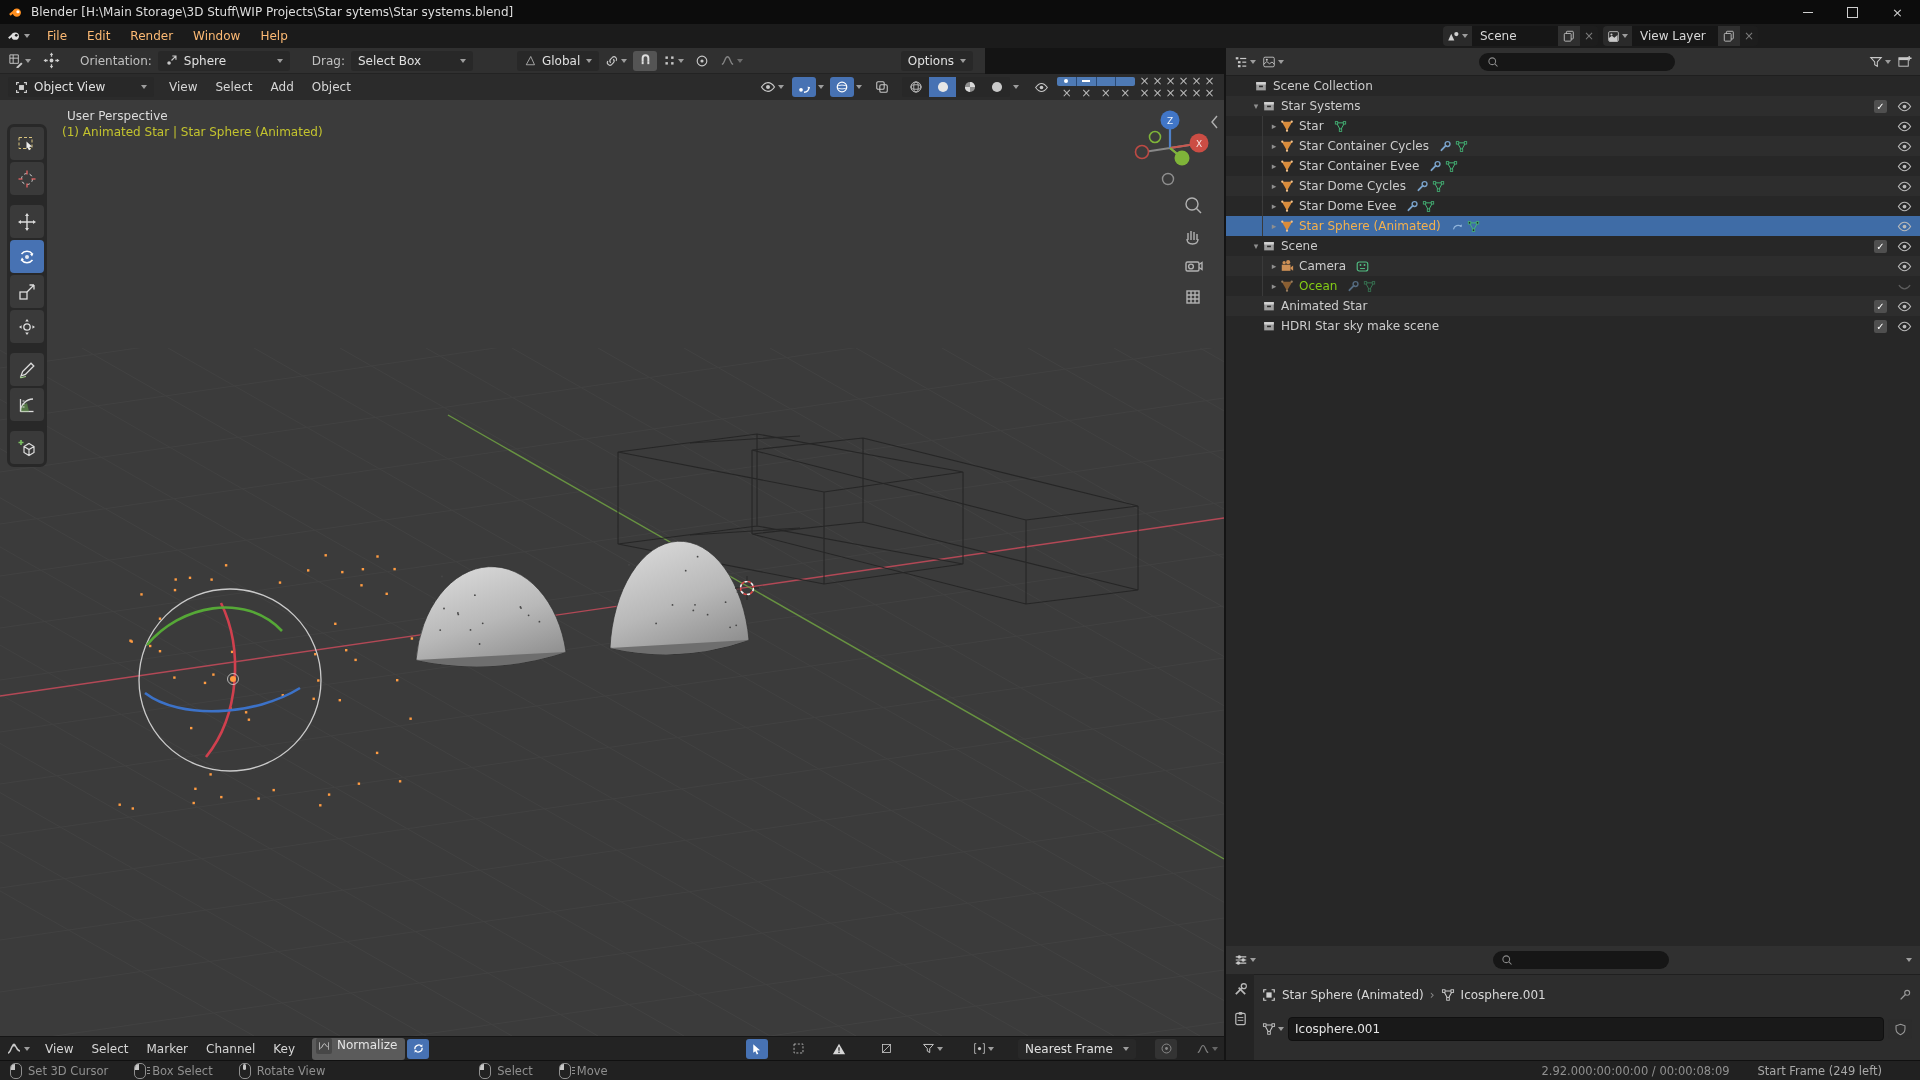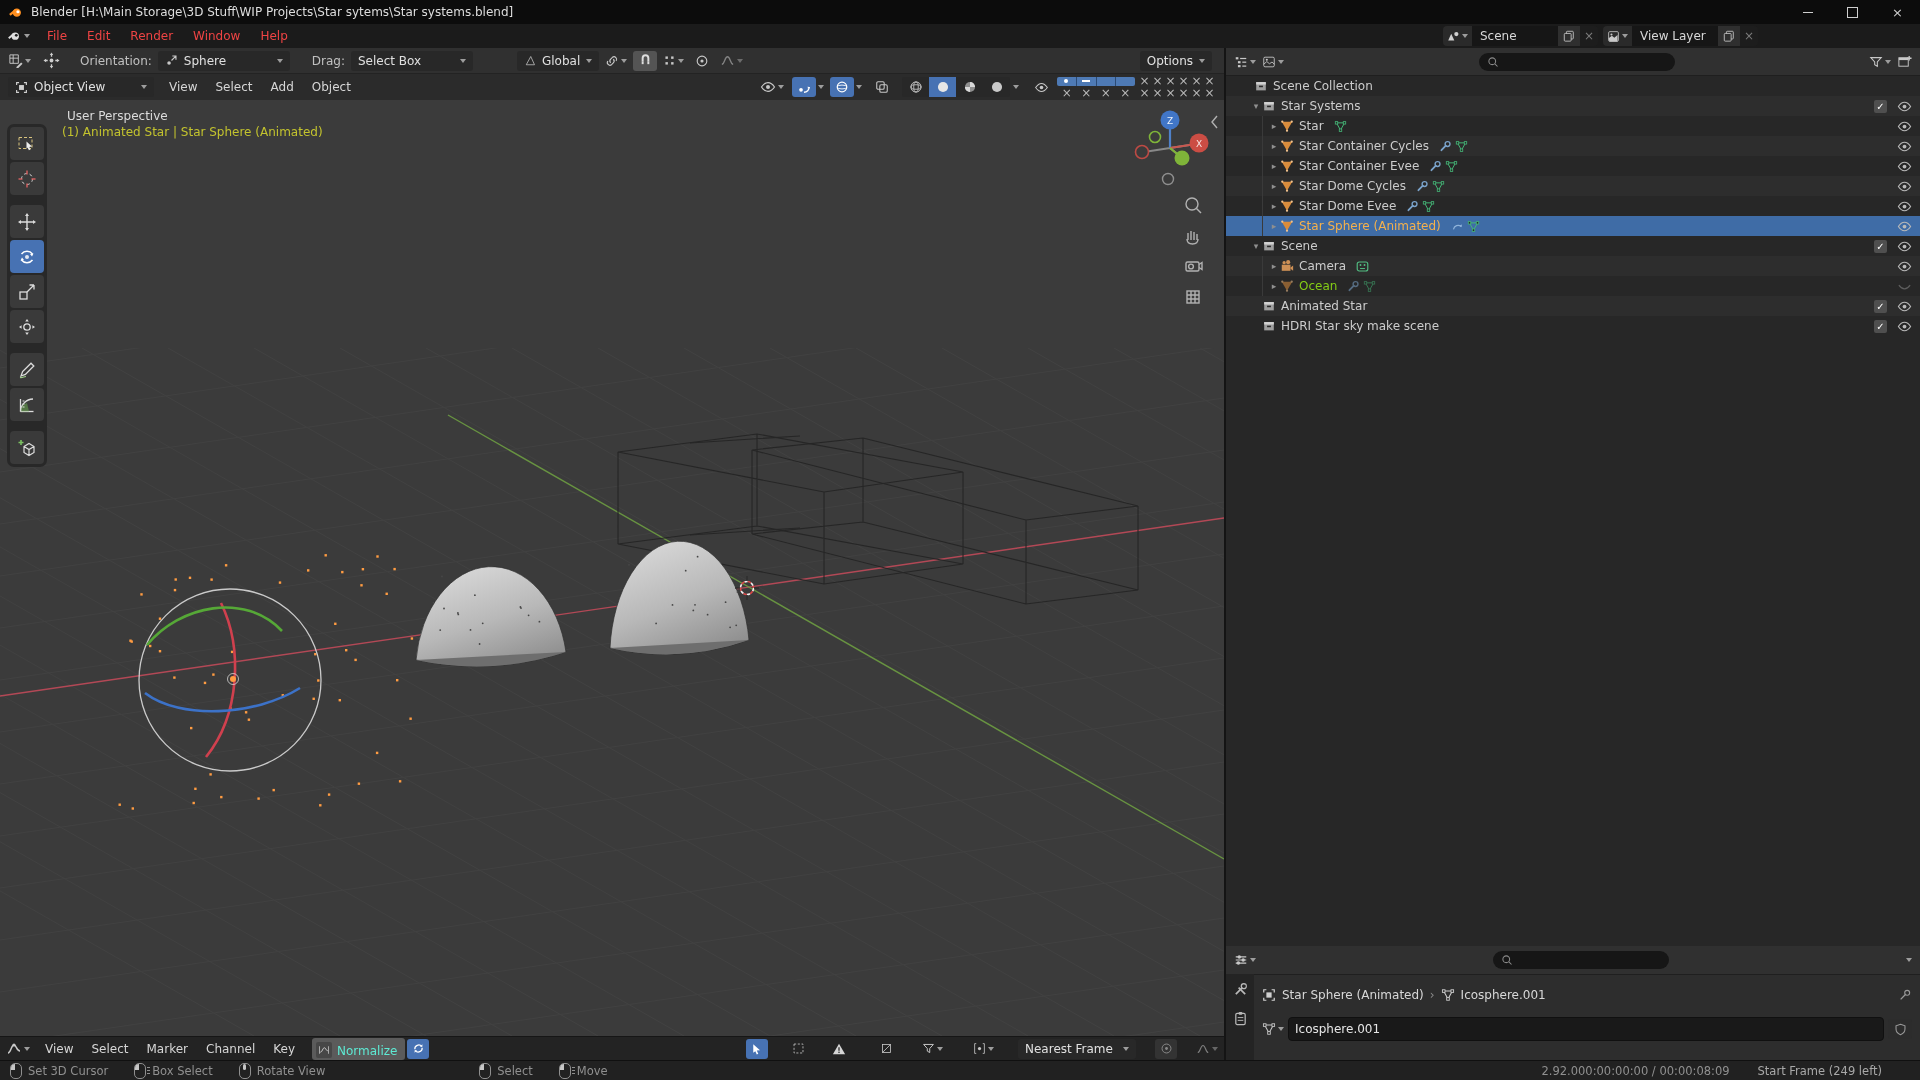--- a/index.html
+++ b/index.html
@@ -26,7 +26,7 @@
   .topbar{position:absolute;left:0;top:24px;width:1920px;height:24px;background:#1b1b1b;
           display:flex;align-items:stretch}
   .app-btn{display:flex;align-items:center;gap:3px;padding:0 7px}
-  .menu{padding:0 10px;display:flex;align-items:center;color:#ef4444}
+  .menu{padding:0 10px;display:flex;align-items:center;color:#fdba74}
   .tabs{display:flex;margin-left:12px;align-items:flex-end;height:24px}
   .tab{padding:0 11px;height:23px;display:flex;align-items:center;background:#262626;color:#9b9b9b;
        margin-right:1px;border-radius:5px 5px 0 0}

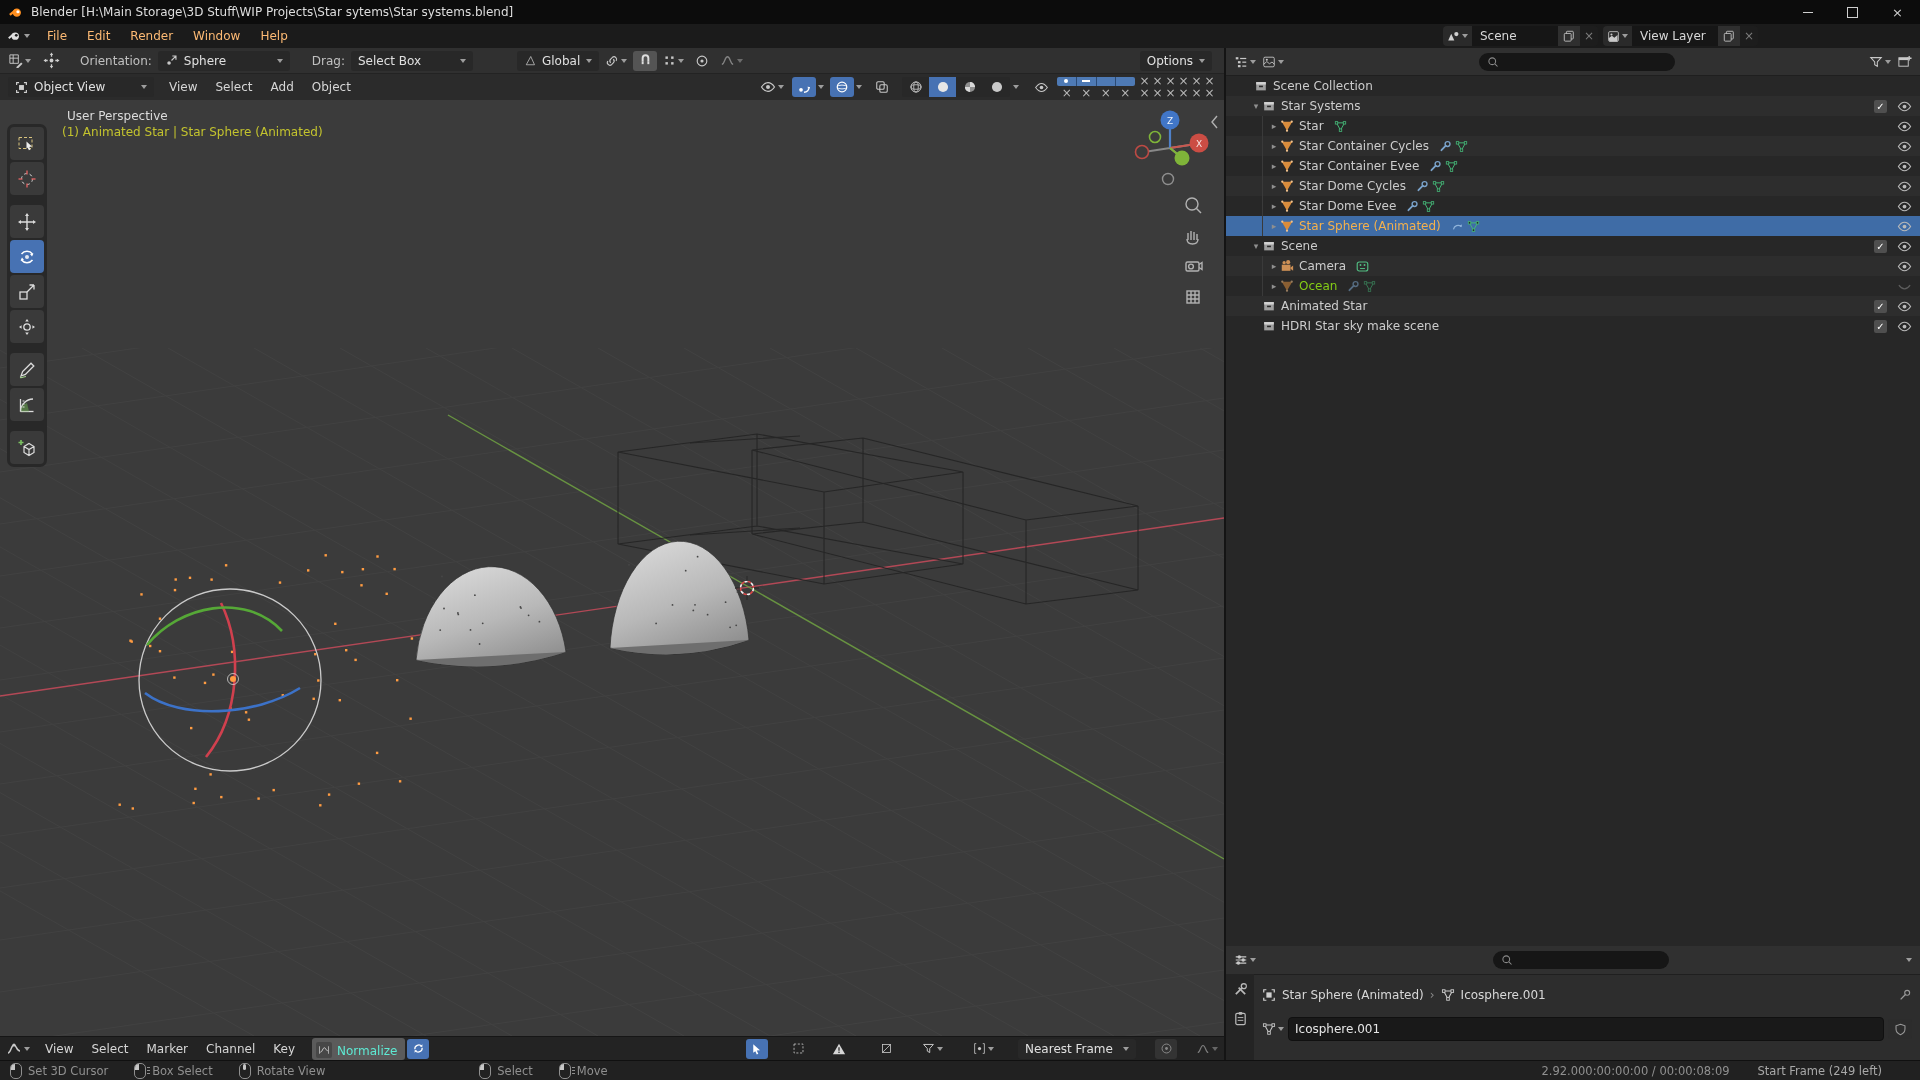--- a/index.html
+++ b/index.html
@@ -40,7 +40,7 @@
   .id-widget .seg-x{display:flex;align-items:center;justify-content:center;width:18px;color:#7c7c7c}
 
   
-  .ts-row{position:absolute;left:0;top:48px;width:1224px;height:26px;background:#303030;
+  .ts-row{position:absolute;left:0;top:48px;width:985px;height:26px;background:#303030;
           display:flex;align-items:center;gap:6px;padding:0 8px;box-sizing:border-box;border-bottom:1px solid #232323}
   .vp-row{position:absolute;left:0;top:74px;width:1224px;height:26px;background:#2b2b2b;
           display:flex;align-items:center;padding:0 8px;box-sizing:border-box}

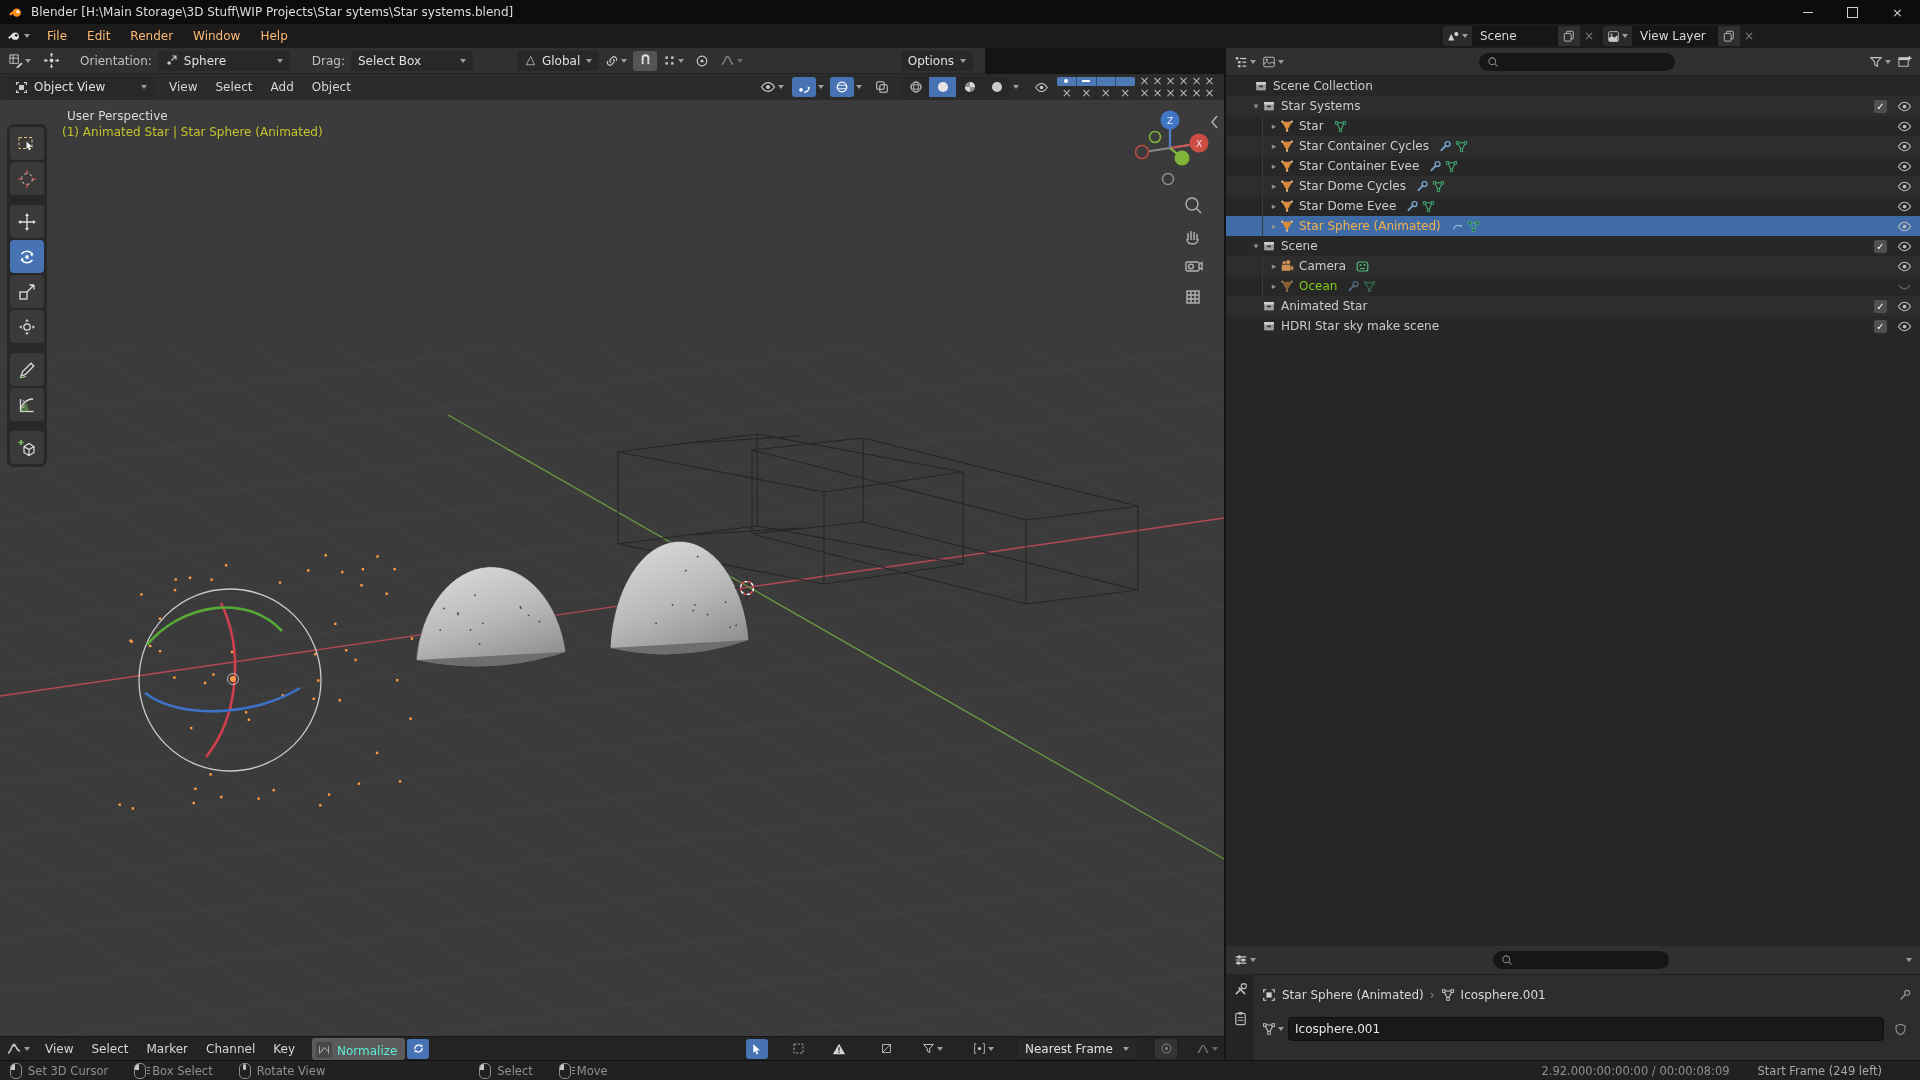--- a/index.html
+++ b/index.html
@@ -112,7 +112,7 @@
   
   .ge{position:absolute;left:0;top:1036px;width:1224px;height:24px;background:#232323;display:flex;
       align-items:center;gap:2px;padding:0 6px;box-sizing:border-box;border-top:1px solid #161616}
-  .ge-btn{display:flex;align-items:flex-end;gap:5px;background:#5b5b5b;border-radius:3px;height:20px;padding:0 8px 2px 4px;color:#5eead4}
+  .ge-btn{display:flex;align-items:flex-start;gap:5px;background:#5b5b5b;border-radius:3px;height:20px;padding:0 8px 2px 4px;color:#e5e5e5}
   .ge-btn .ibox{width:16px;height:16px;background:#474747;border-radius:2px;display:flex;align-items:center;justify-content:center}
   .ge-right{margin-left:auto;display:flex;align-items:center;gap:19px}
   .sm{width:22px;height:20px;border-radius:3px;display:flex;align-items:center;justify-content:center}

